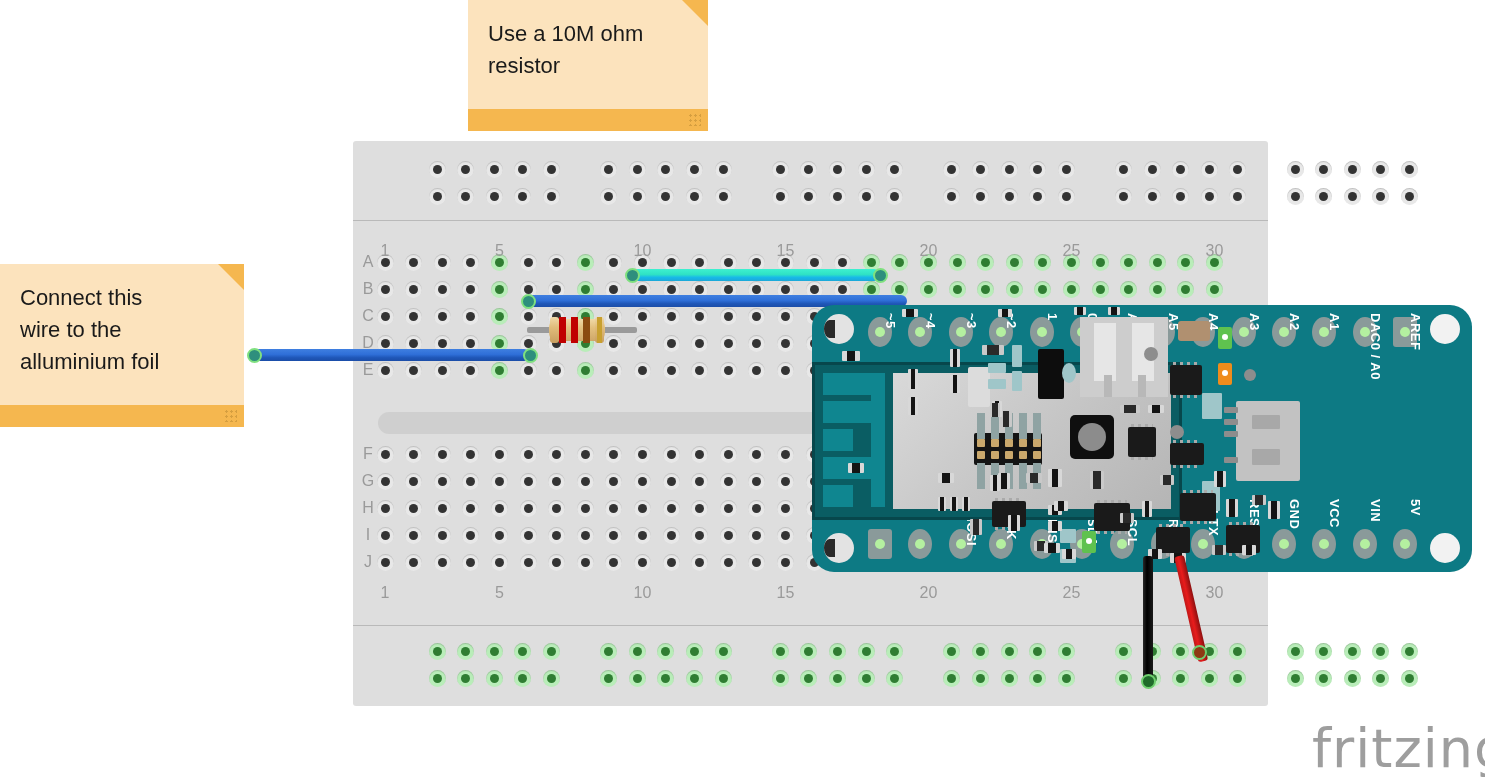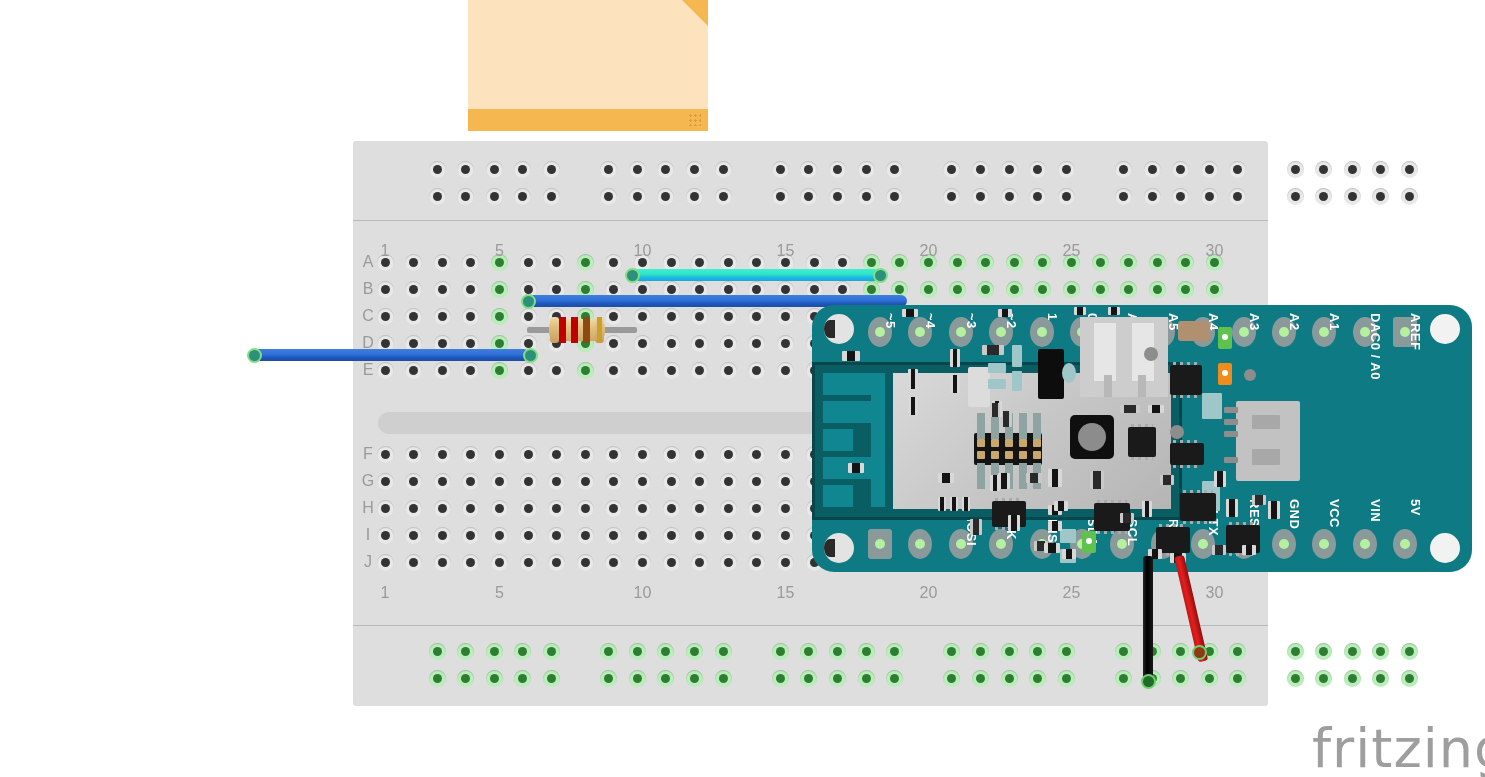--- a/index.html
+++ b/index.html
@@ -1974,6 +1974,8 @@
 
   <div class="note" style="left:468px; top:0px; width:240px; height:131px;">
     <div class="note-corner"></div>
+    <div class="note-body">Use a 10M ohm
+resistor</div>
     <div class="note-foot">
       <div class="note-grip"></div>
     </div>

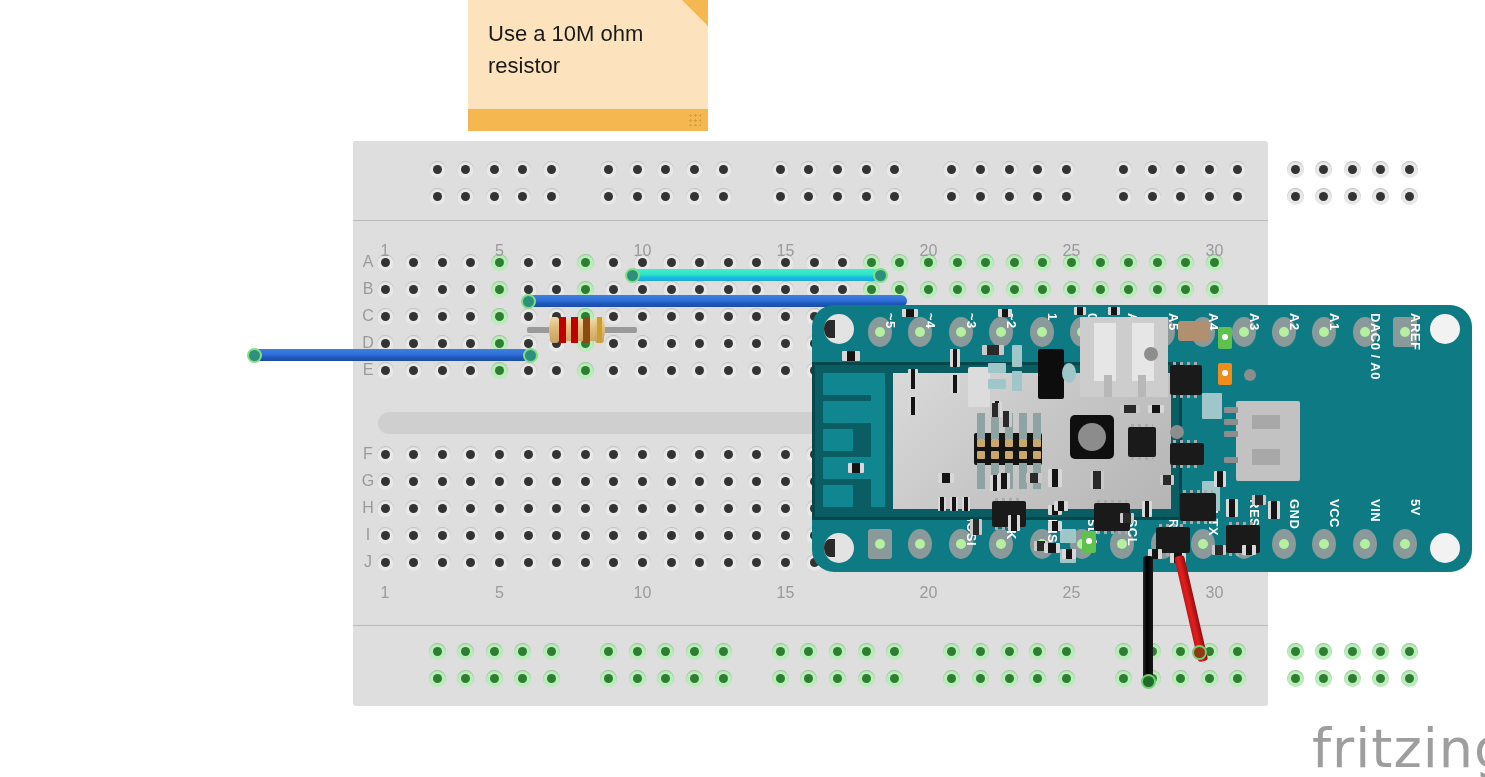--- a/index.html
+++ b/index.html
@@ -1981,6 +1981,15 @@
     </div>
   </div>
 
+  <div class="note" style="left:0px; top:264px; width:244px; height:163px;">
+    <div class="note-corner"></div>
+    <div class="note-body">Connect this
+wire to the
+alluminium foil</div>
+    <div class="note-foot">
+      <div class="note-grip"></div>
+    </div>
+  </div>
 
   <div class="fz-logo">fritzing</div>
 

